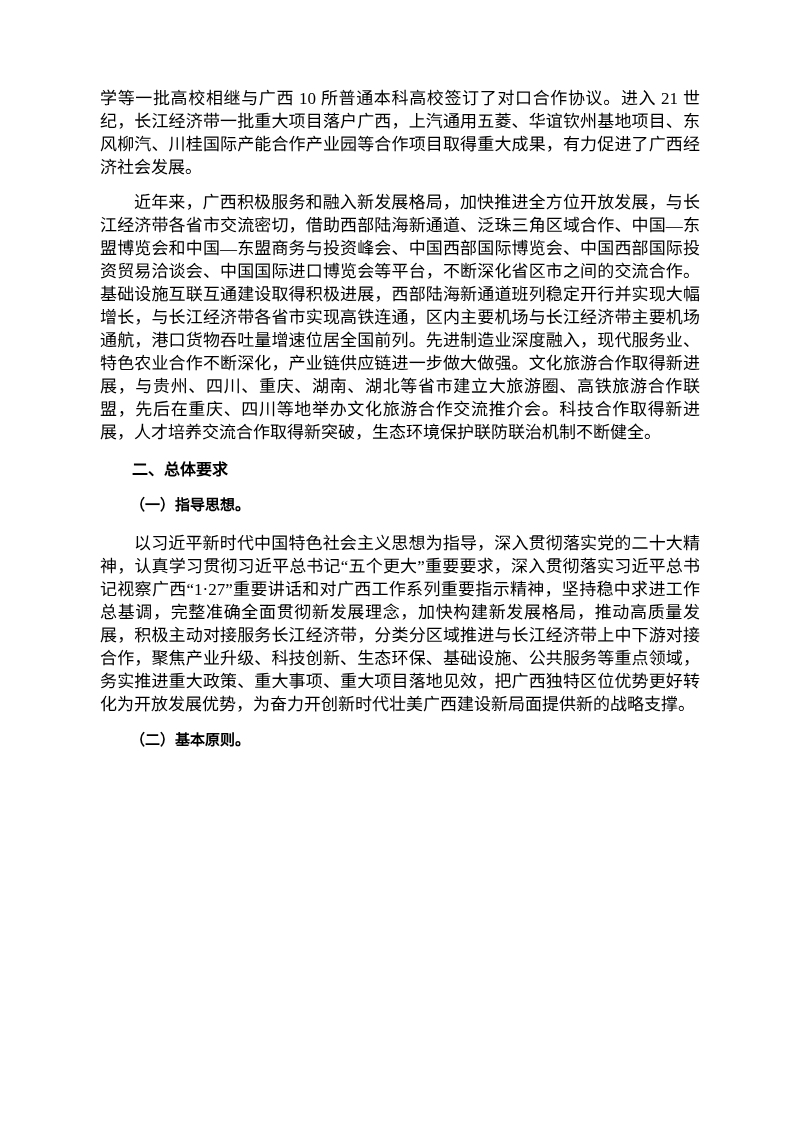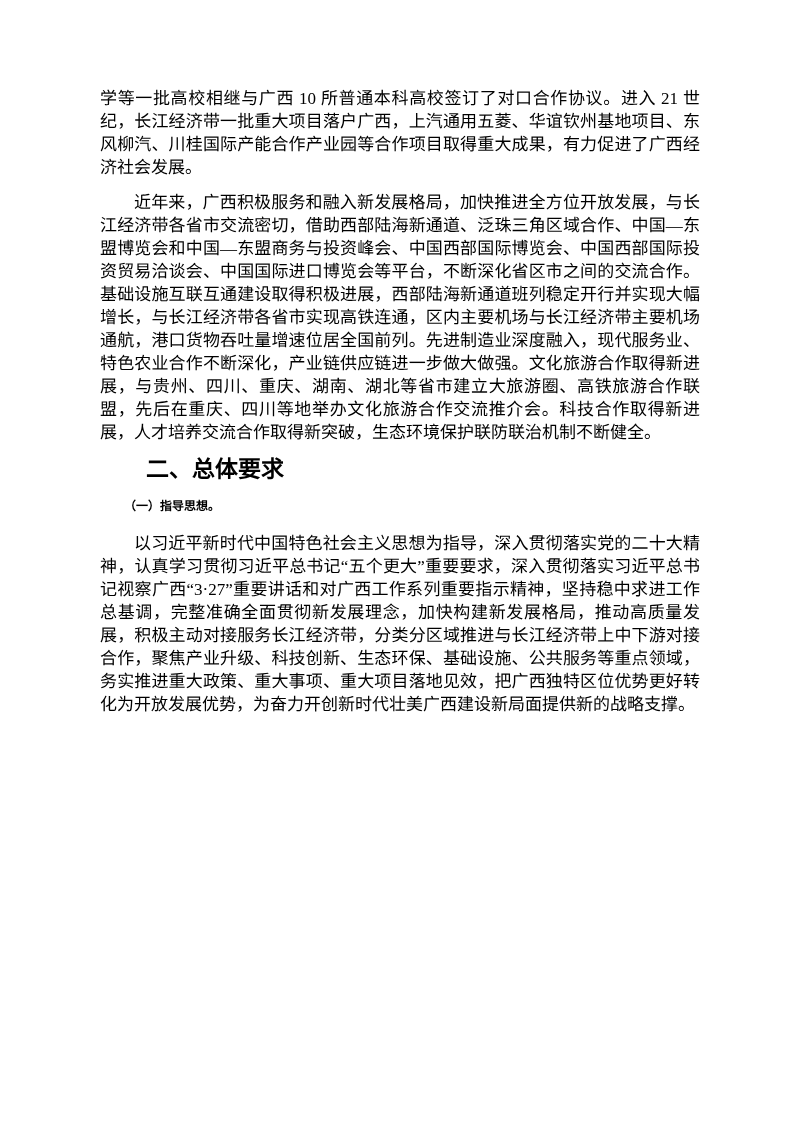--- a/index.html
+++ b/index.html
@@ -36,7 +36,7 @@
     font-weight: bold;
     text-indent: 2em;
     font-family: "Liberation Sans", "DejaVu Sans", sans-serif;
-    font-size: 23px;
+    font-size: 16px;
   }
   .heading-2 {
     margin: 14px 0 14px 0;

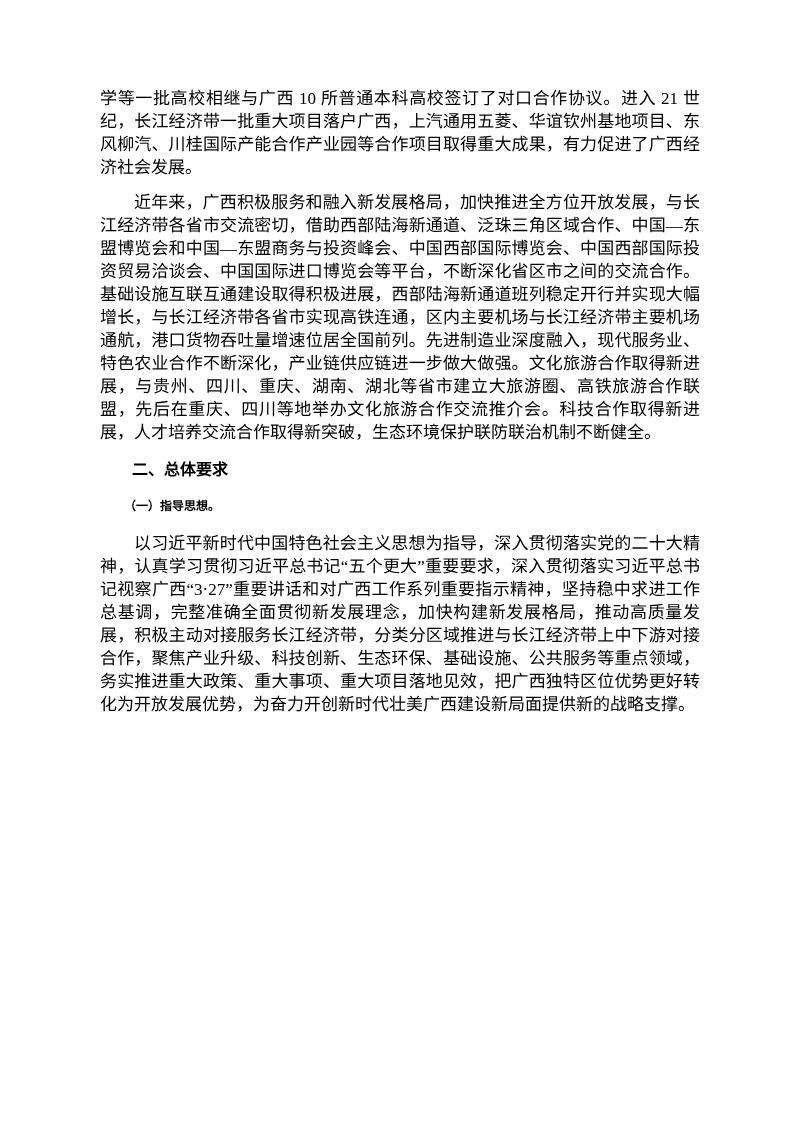--- a/index.html
+++ b/index.html
@@ -42,8 +42,8 @@
     margin: 14px 0 14px 0;
     font-weight: bold;
     text-indent: 2em;
-    font-family: Liberation Serif, serif;
-    font-size: 12px;
+    font-family: Liberation Mono, monospace;
+    font-size: 15px;
   }
 </style>
 </head>

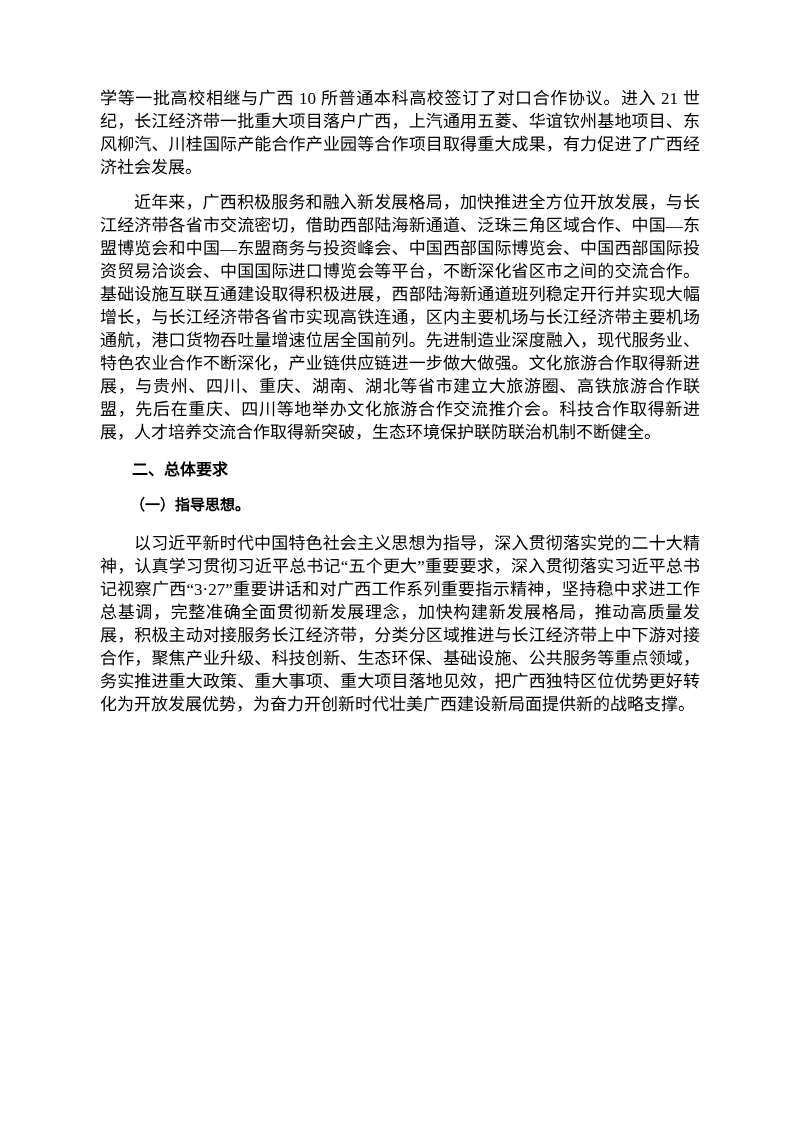--- a/index.html
+++ b/index.html
@@ -61,7 +61,7 @@
 
   <h3 class="heading-2">（一）指导思想。</h3>
 
-  <p class="para indent">以习近平新时代中国特色社会主义思想为指导，深入贯彻落实党的二十大精神，认真学习贯彻习近平总书记“五个更大”重要要求，深入贯彻落实习近平总书记视察广西“3·27”重要讲话和对广西工作系列重要指示精神，坚持稳中求进工作总基调，完整准确全面贯彻新发展理念，加快构建新发展格局，推动高质量发展，积极主动对接服务长江经济带，分类分区域推进与长江经济带上中下游对接合作，聚焦产业升级、科技创新、生态环保、基础设施、公共服务等重点领域，务实推进重大政策、重大事项、重大项目落地见效，把广西独特区位优势更好转化为开放发展优势，为奋力开创新时代壮美广西建设新局面提供新的战略支撑。</p>
+  <p class="para indent">以习近平新时代中国特色社会主义思想为指导，深入贯彻落实党的二十大精神，认真学习贯彻习近平总书记“五个更大”重要要求，深入贯彻落实习近平总书记视察广西“1·27”重要讲话和对广西工作系列重要指示精神，坚持稳中求进工作总基调，完整准确全面贯彻新发展理念，加快构建新发展格局，推动高质量发展，积极主动对接服务长江经济带，分类分区域推进与长江经济带上中下游对接合作，聚焦产业升级、科技创新、生态环保、基础设施、公共服务等重点领域，务实推进重大政策、重大事项、重大项目落地见效，把广西独特区位优势更好转化为开放发展优势，为奋力开创新时代壮美广西建设新局面提供新的战略支撑。</p>
 
 
 </div>

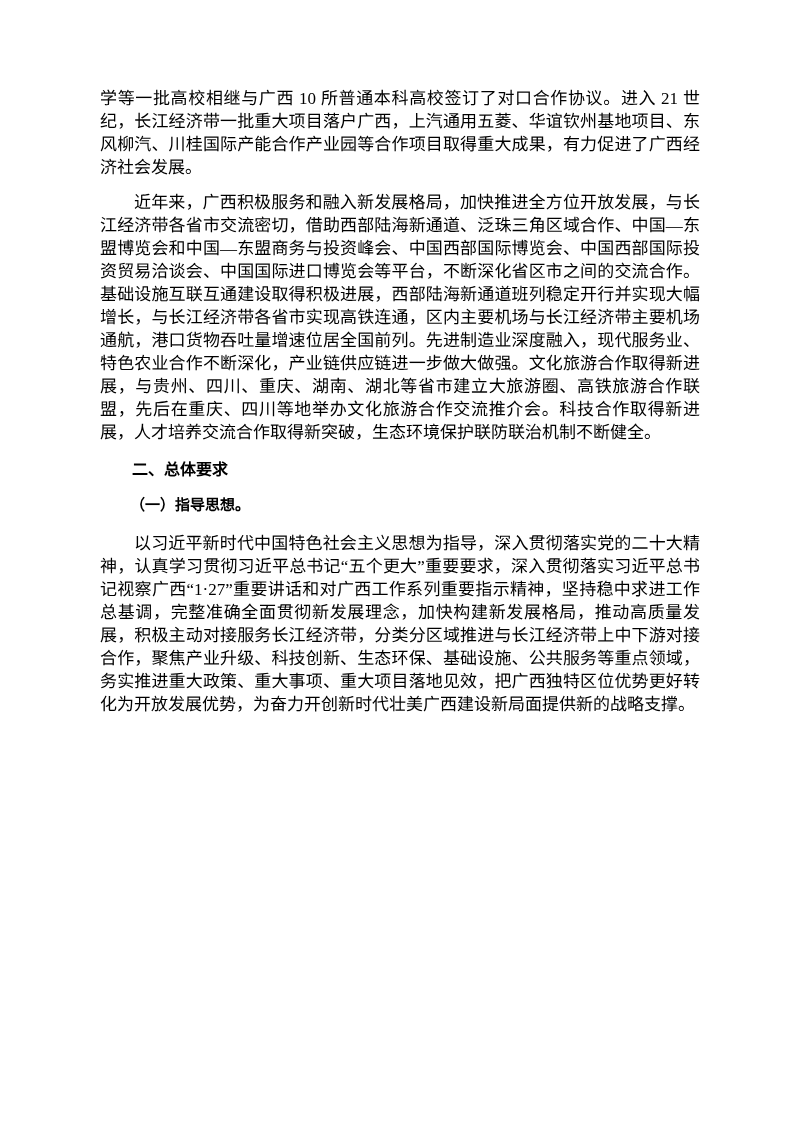--- a/index.html
+++ b/index.html
@@ -63,6 +63,7 @@
 
   <p class="para indent">以习近平新时代中国特色社会主义思想为指导，深入贯彻落实党的二十大精神，认真学习贯彻习近平总书记“五个更大”重要要求，深入贯彻落实习近平总书记视察广西“1·27”重要讲话和对广西工作系列重要指示精神，坚持稳中求进工作总基调，完整准确全面贯彻新发展理念，加快构建新发展格局，推动高质量发展，积极主动对接服务长江经济带，分类分区域推进与长江经济带上中下游对接合作，聚焦产业升级、科技创新、生态环保、基础设施、公共服务等重点领域，务实推进重大政策、重大事项、重大项目落地见效，把广西独特区位优势更好转化为开放发展优势，为奋力开创新时代壮美广西建设新局面提供新的战略支撑。</p>
 
+  <h3 class="heading-2">（二）基本原则。</h3>
 
 </div>
 

